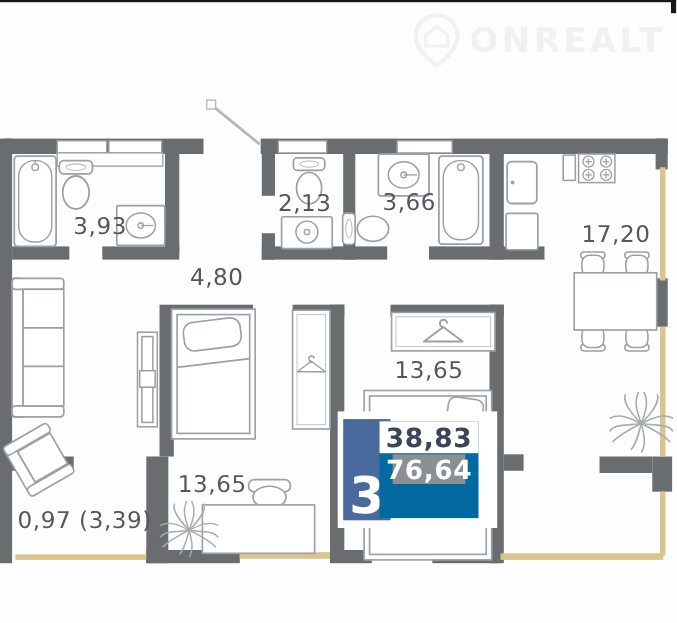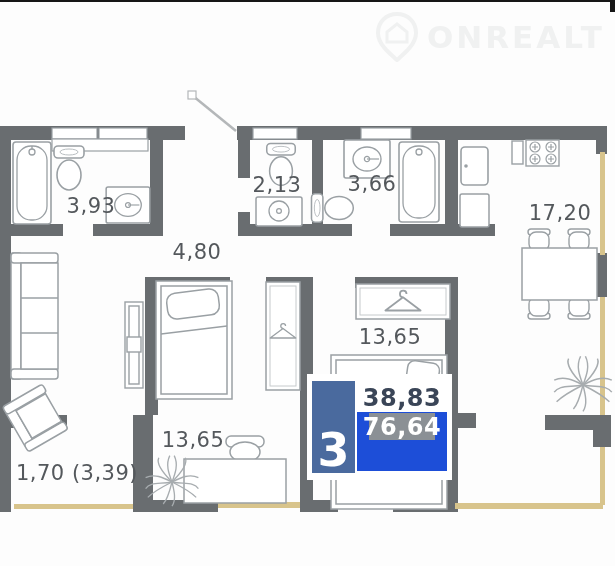--- a/index.html
+++ b/index.html
@@ -26,7 +26,7 @@
     color:#ffffff;display:flex;align-items:flex-end;justify-content:center;
     font-size:46px;font-weight:bold;line-height:0.85;padding-bottom:3px;box-sizing:border-box;
   }
-  .stats .rows{position:absolute;left:47px;top:6px;width:90px;height:88px;background:#1d4ed8;}
+  .stats .rows{position:absolute;left:35px;top:6px;width:90px;height:88px;background:#0369a1;}
   .stats .row{
     display:flex;align-items:center;justify-content:center;
     font-weight:bold;font-size:24px;letter-spacing:0.5px;box-sizing:border-box;

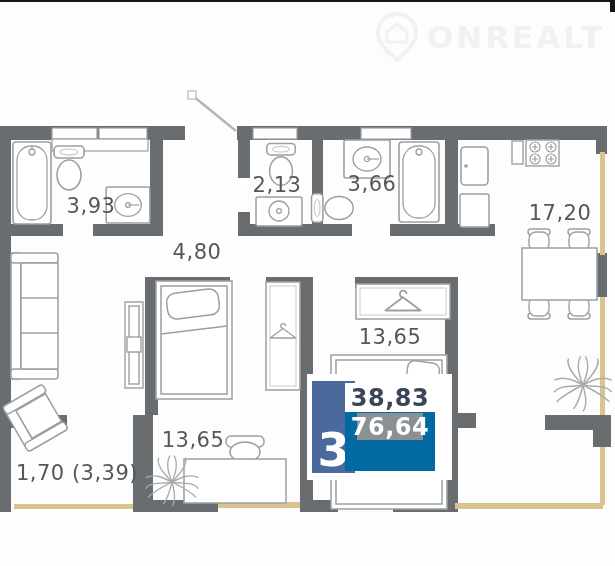--- a/index.html
+++ b/index.html
@@ -263,7 +263,7 @@
   <div class="room-label" style="left:197px;top:252px;">4,80</div>
   <div class="room-label" style="left:193px;top:440px;">13,65</div>
   <div class="room-label" style="left:390px;top:337px;">13,65</div>
-  <div class="room-label" style="left:77px;top:473px;">1,70 (3,39)</div>
+  <div class="room-label" style="left:77px;top:473px;">0,97 (3,39)</div>
 
   <div class="stats">
     <div class="blue">3</div>

